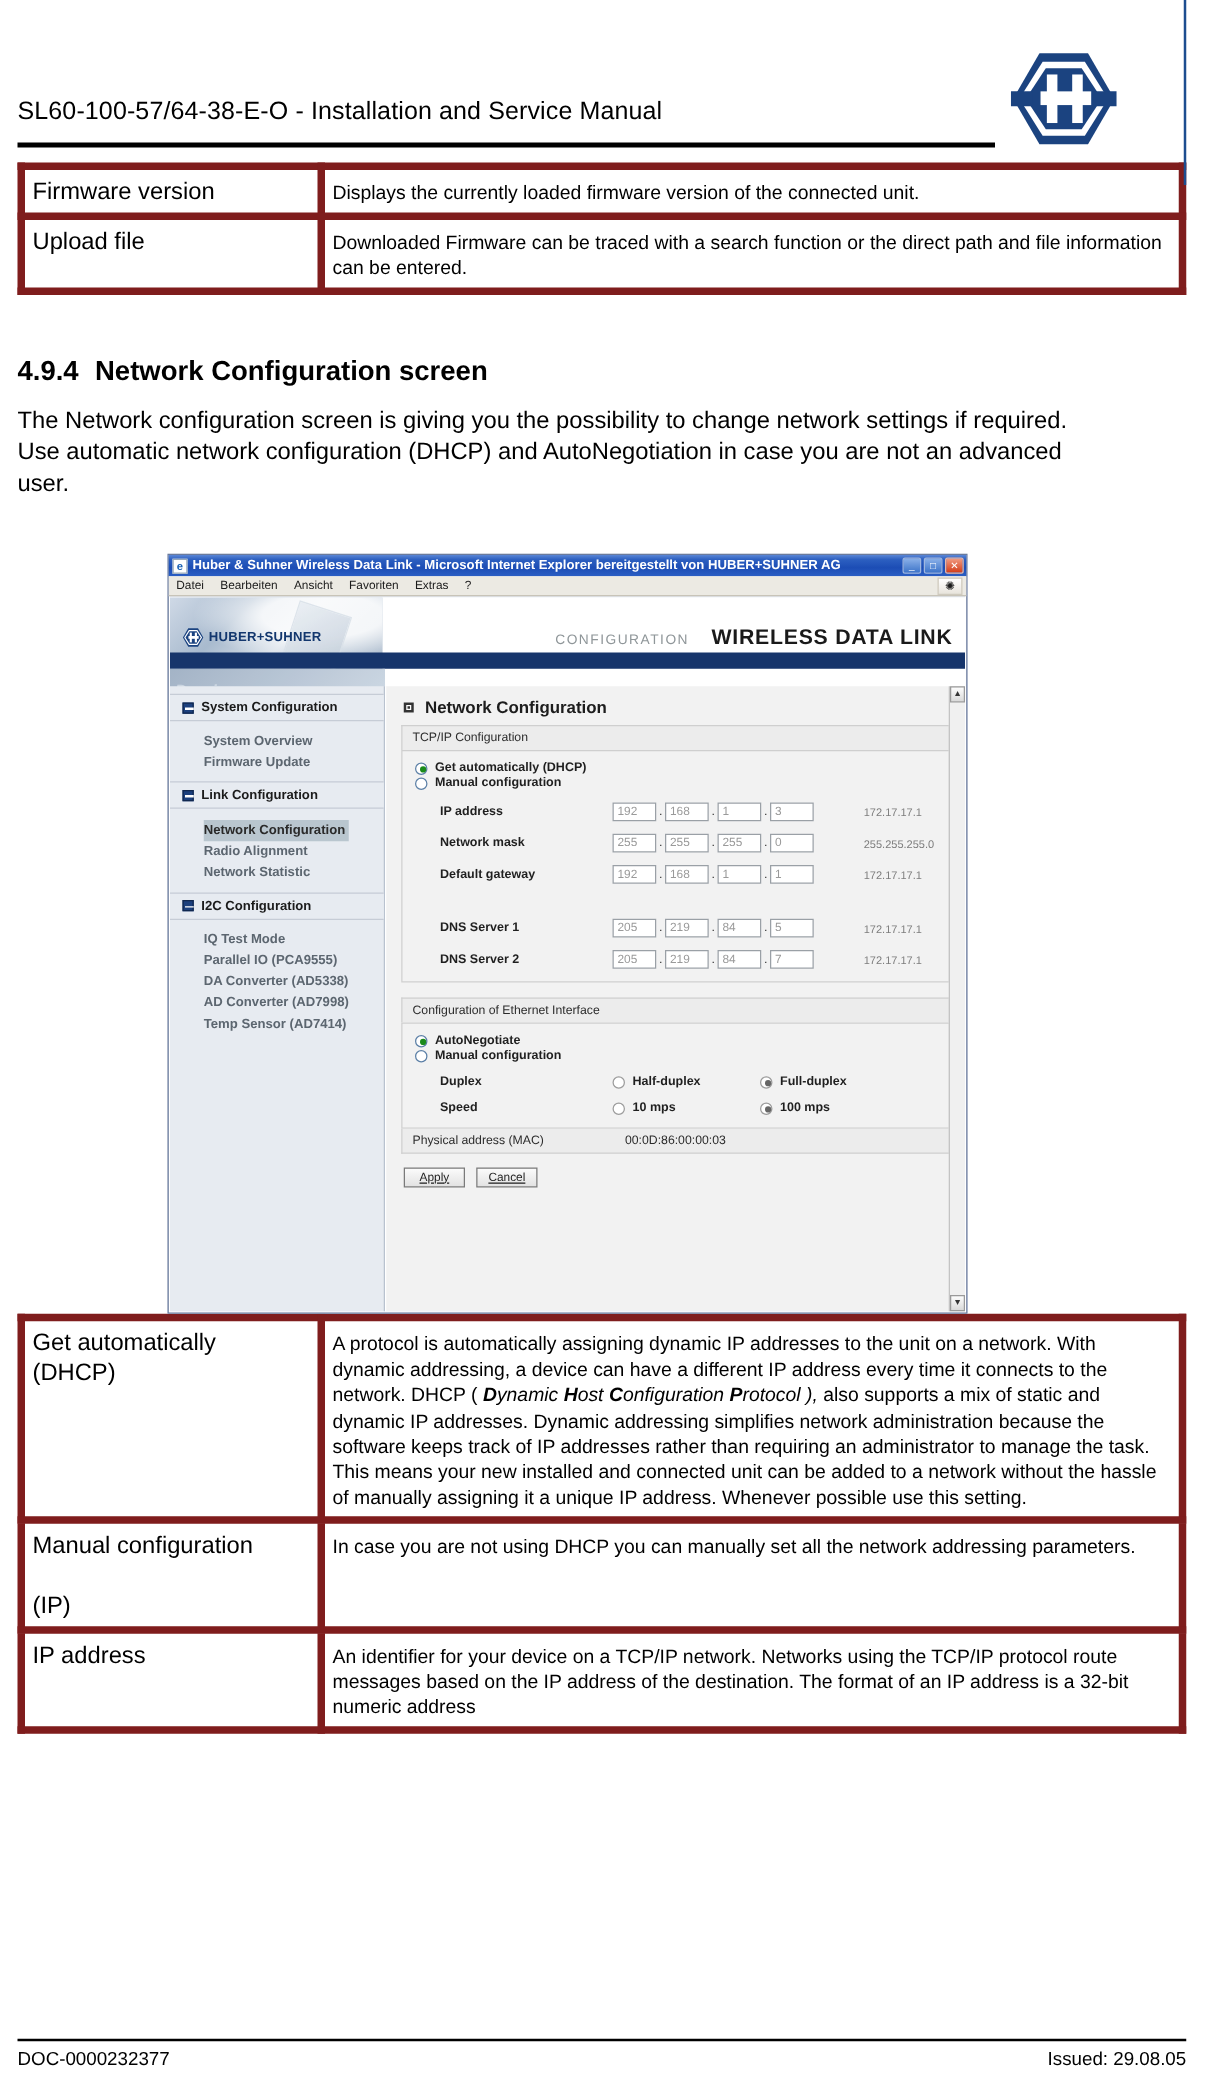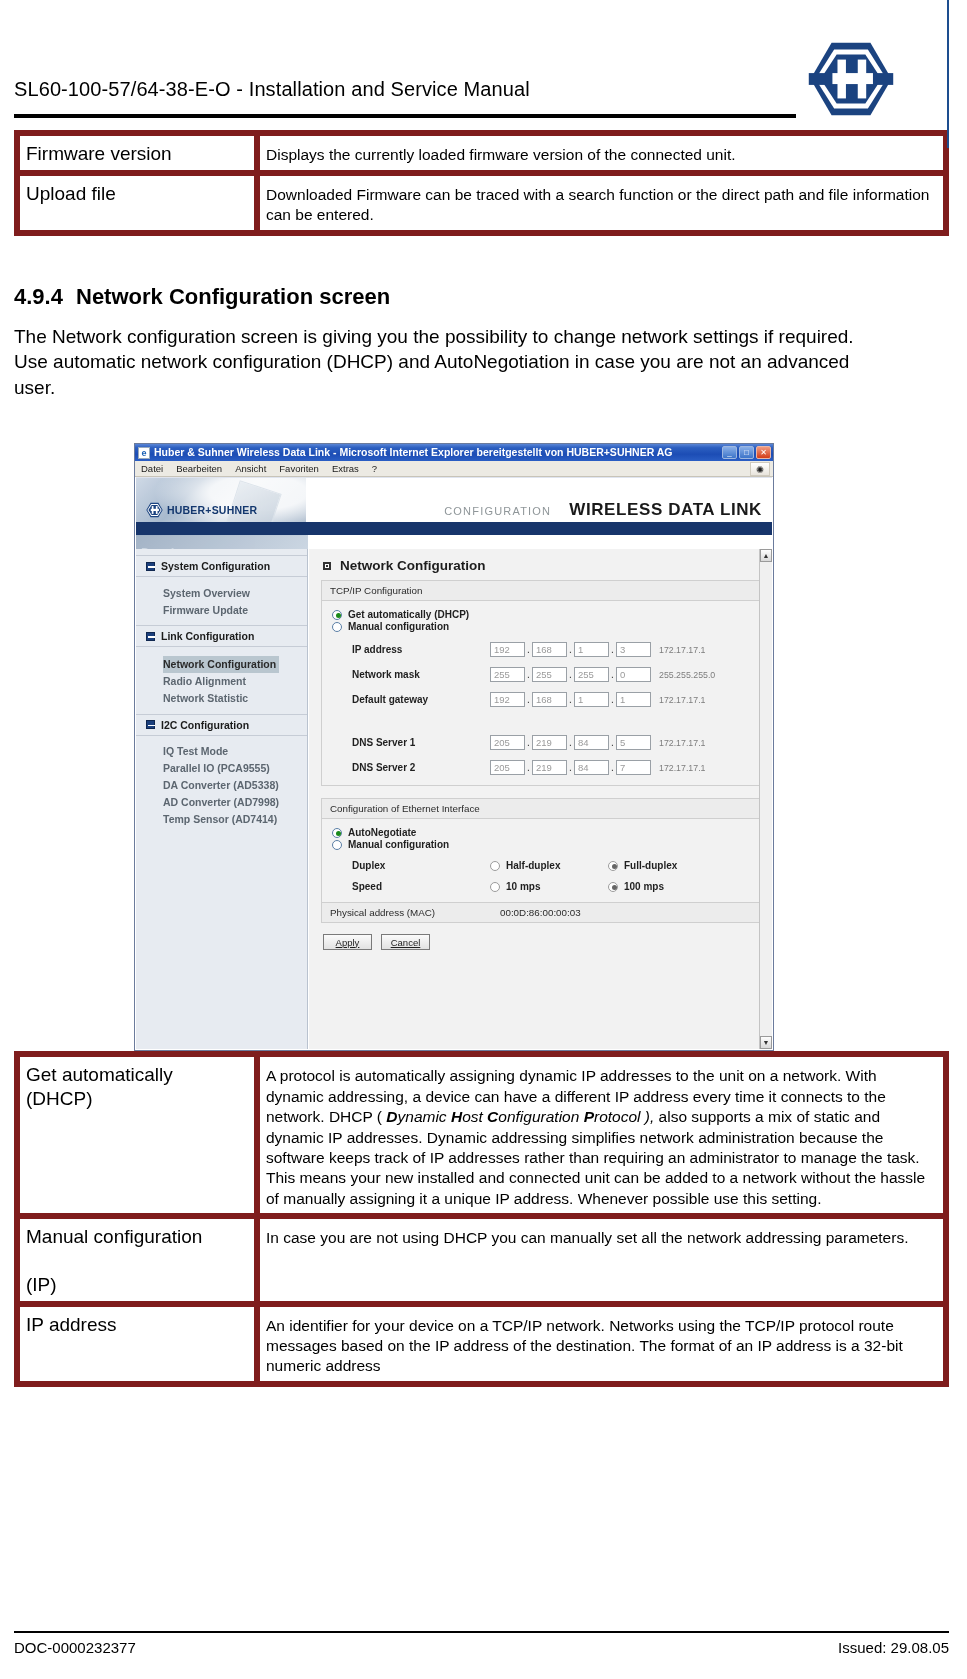--- a/index.html
+++ b/index.html
@@ -215,7 +215,7 @@
     font-size:9.5px; color:#9a9a9a; padding-left:3px; line-height:14px;
   }
   .dot{ width:7px; text-align:center; font-size:10px; color:#333; }
-  .cur{ margin-left:8px; font-size:8.8px; color:#7d7d7d; white-space:nowrap; }
+  .cur{ margin-left:40px; font-size:8.8px; color:#7d7d7d; white-space:nowrap; }
 
   .dup-row{ display:flex; align-items:center; margin-top:10px; }
   .dup-row .field-label{ width:160px; }

